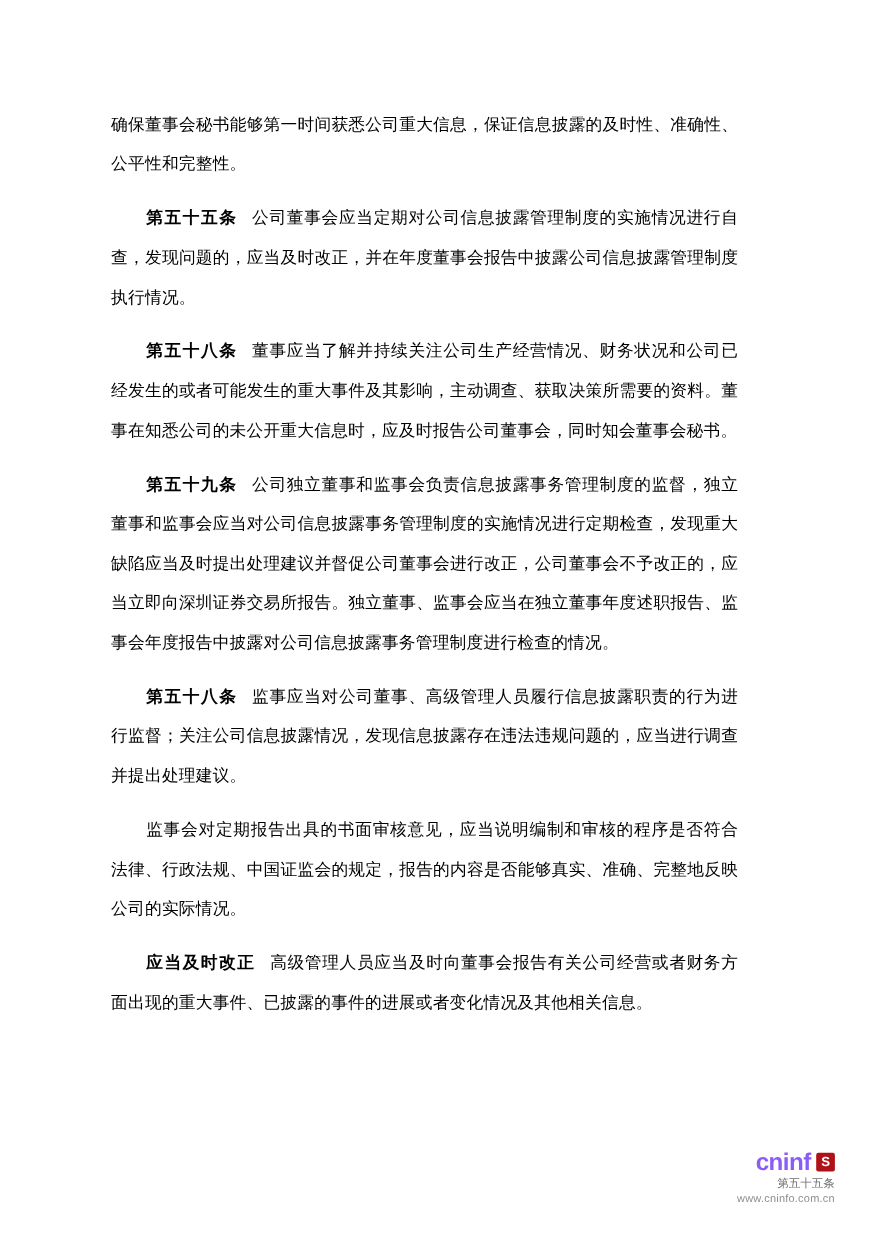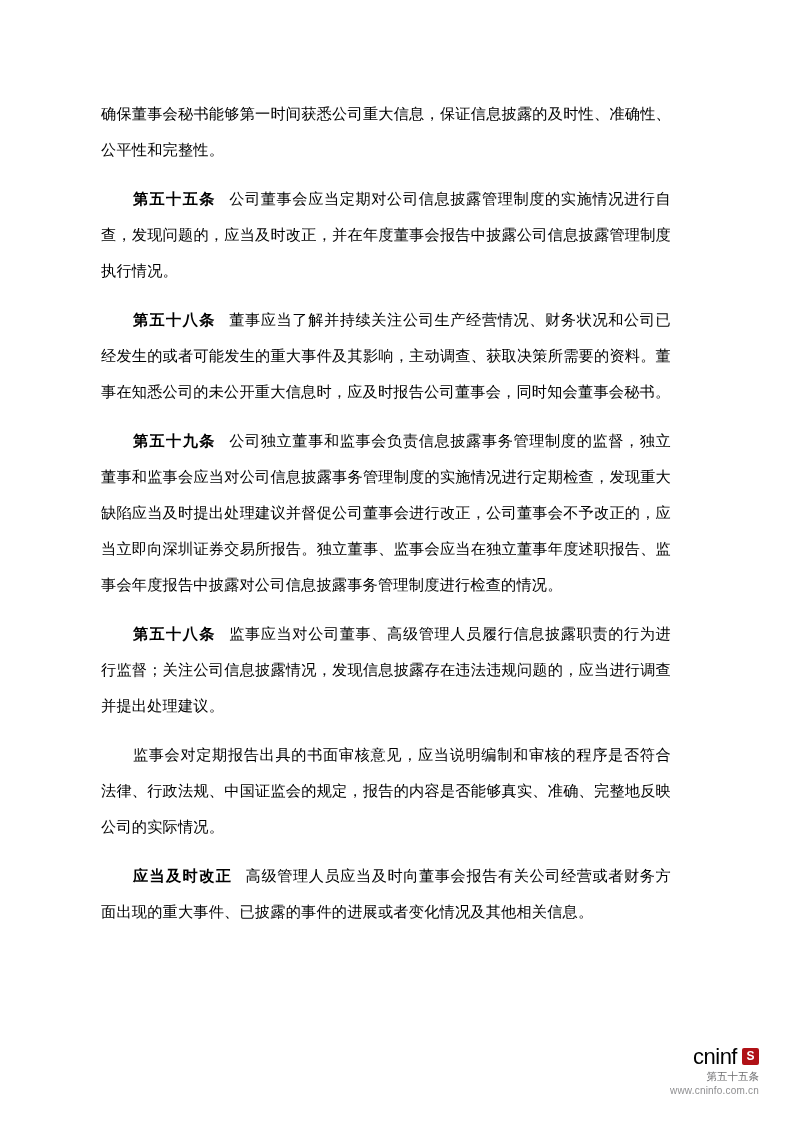--- a/index.html
+++ b/index.html
@@ -65,8 +65,8 @@
   .logo-mark {
     font-family: "Liberation Sans", sans-serif;
     font-size: 22px;
-    font-weight: normal;
-    color: #000000;
+    font-weight: bold;
+    color: #8b5cf6;
     letter-spacing: -0.5px;
   }
   .logo-badge {

